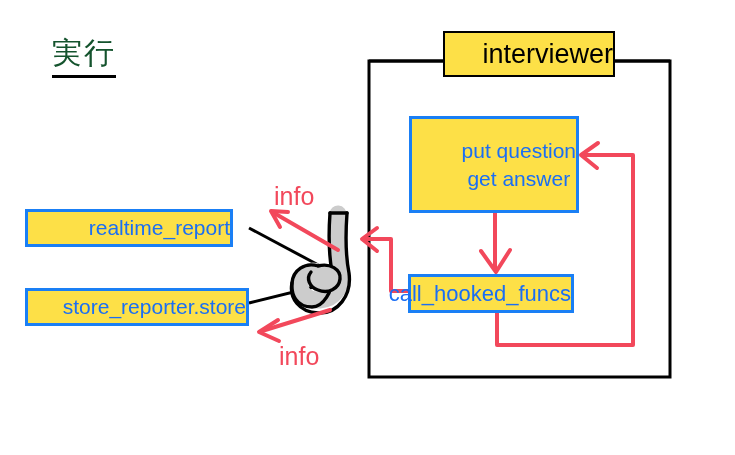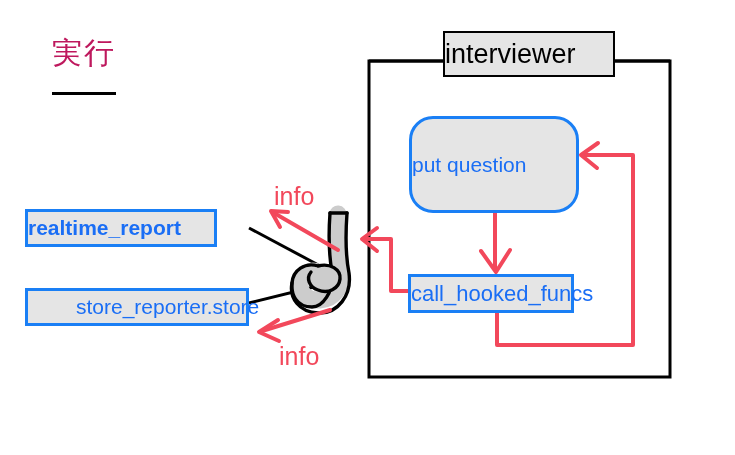--- a/index.html
+++ b/index.html
@@ -76,9 +76,9 @@
     left: 52px;
     top: 34px;
     font-size: 30px;
-    color: #be185d;
+    color: #14532d;
     letter-spacing: 2px;
-    padding-bottom: 20px;
+    padding-bottom: 3px;
     border-bottom: 3px solid #000000;
     line-height: 1.25;
   }

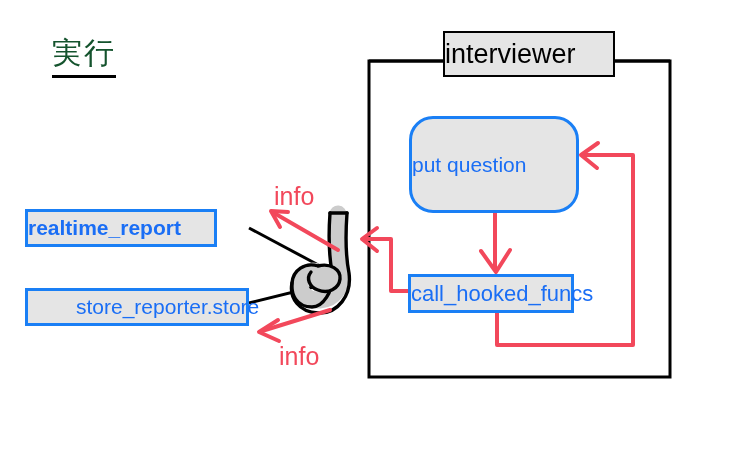--- a/index.html
+++ b/index.html
@@ -31,9 +31,9 @@
     box-sizing: border-box;
     display: flex;
     align-items: center;
-    justify-content: flex-start;
+    justify-content: flex-end;
     text-align: center;
-    background: #e5e5e5;
+    background: #fde047;
   }
   .box-blue {
     border: 3px solid #1a7ff5;

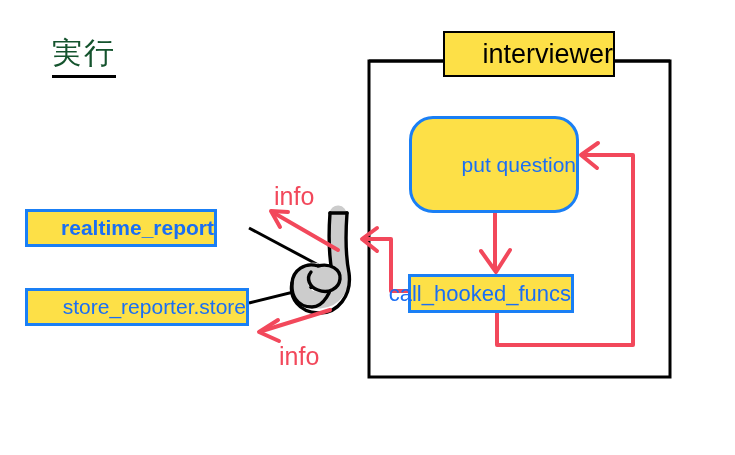--- a/index.html
+++ b/index.html
@@ -58,7 +58,6 @@
     left: 409px; top: 116px;  width: 170px;  height: 97px;
     font-size: 21px;
     line-height: 1.32;
-    border-radius: 24px;
   }
   #box-call-hooked {
     left: 408px; top: 274px;  width: 166px;  height: 39px;

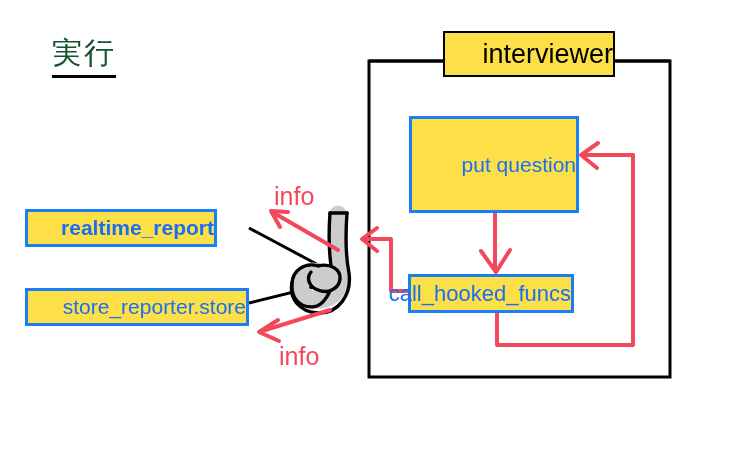--- a/index.html
+++ b/index.html
@@ -177,6 +177,7 @@
   <div class="box box-blue" id="box-put-question">
     <div>
       <div>put question</div>
+      <div>get answer</div>
     </div>
   </div>
 

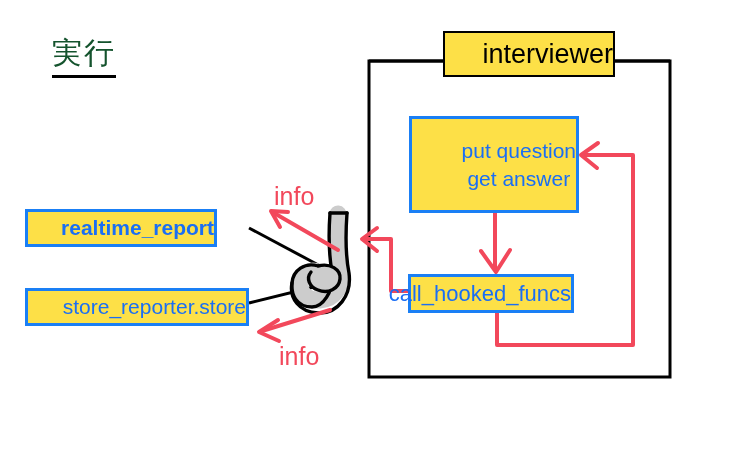--- a/index.html
+++ b/index.html
@@ -45,9 +45,8 @@
   }
 
   #box-realtime-report {
-    left: 25px;  top: 209px;  width: 192px;  height: 38px;
+    left: 25px;  top: 209px;  width: 208px;  height: 38px;
     font-size: 21px;
-    font-weight: bold;
   }
   #box-store-reporter {
     left: 25px;  top: 288px;  width: 224px;  height: 38px;

